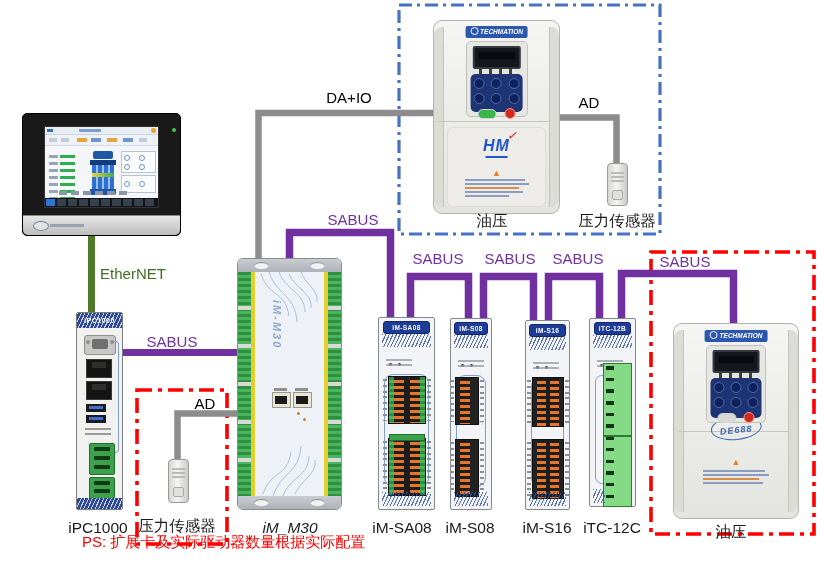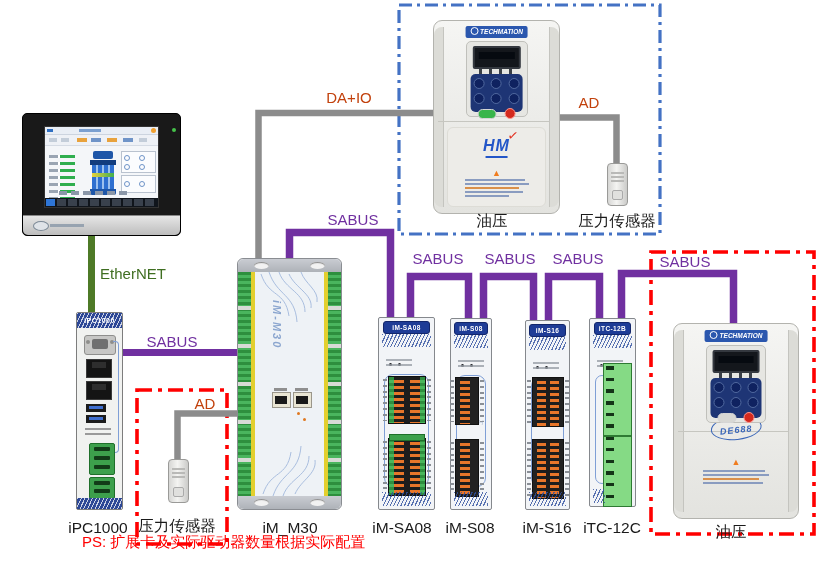--- a/index.html
+++ b/index.html
@@ -9,7 +9,7 @@
   .dev{position:absolute;z-index:2;}
   .lbl{position:absolute;z-index:3;font-size:15px;white-space:nowrap;transform:translateX(-50%);}
   .lbl.purple{color:#7030a0;}
-  .lbl.gray{color:#c2410c;}
+  .lbl.gray{color:#000000;}
   .lbl.green{color:#3f6e21;}
   .lbl.cap{color:#1a1a1a;font-size:15.5px;}
   .lbl.note{color:#ff0000;transform:none;font-size:15px;}

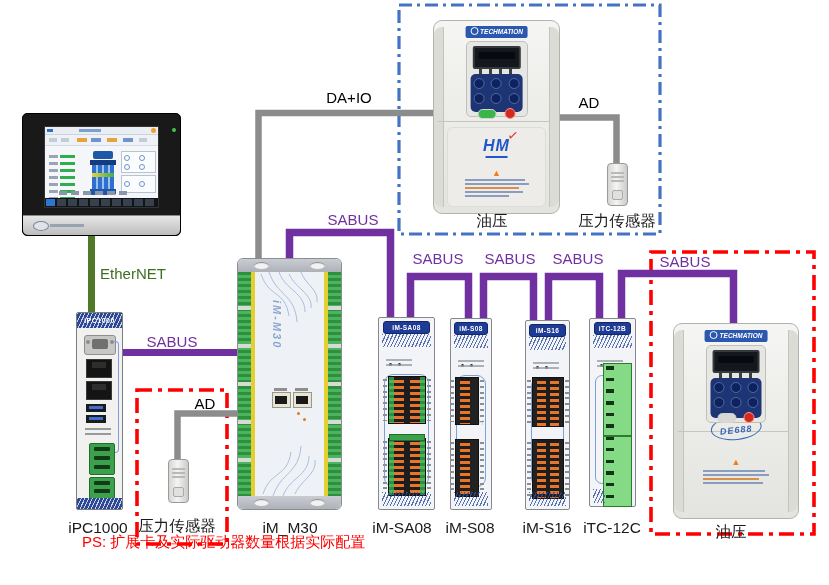--- a/index.html
+++ b/index.html
@@ -476,7 +476,7 @@
 
   <div class="lbl cap" style="left:98px;top:519px;">iPC1000</div>
   <div class="lbl cap" style="left:177px;top:516px;">压力传感器</div>
-  <div class="lbl cap" style="left:290px;top:519px;">iM_M30</div>
+  <div class="lbl cap" style="left:290px;top:519px;font-style:italic;">iM_M30</div>
   <div class="lbl cap" style="left:402px;top:519px;">iM-SA08</div>
   <div class="lbl cap" style="left:470px;top:519px;">iM-S08</div>
   <div class="lbl cap" style="left:547px;top:519px;">iM-S16</div>

